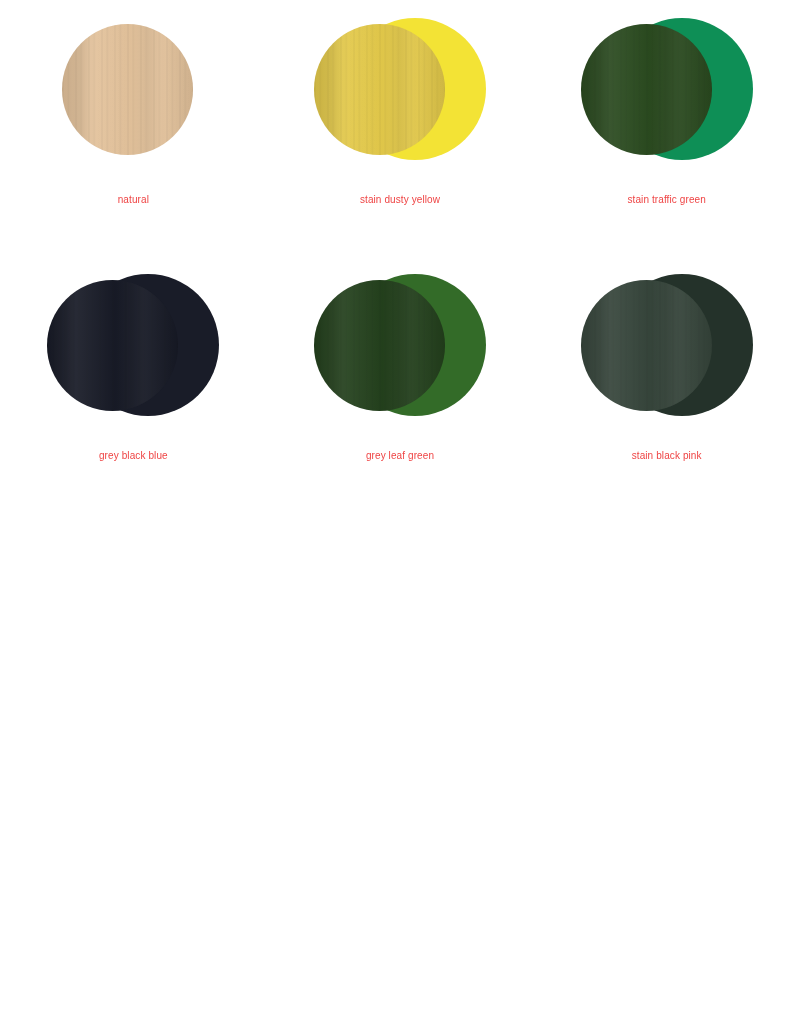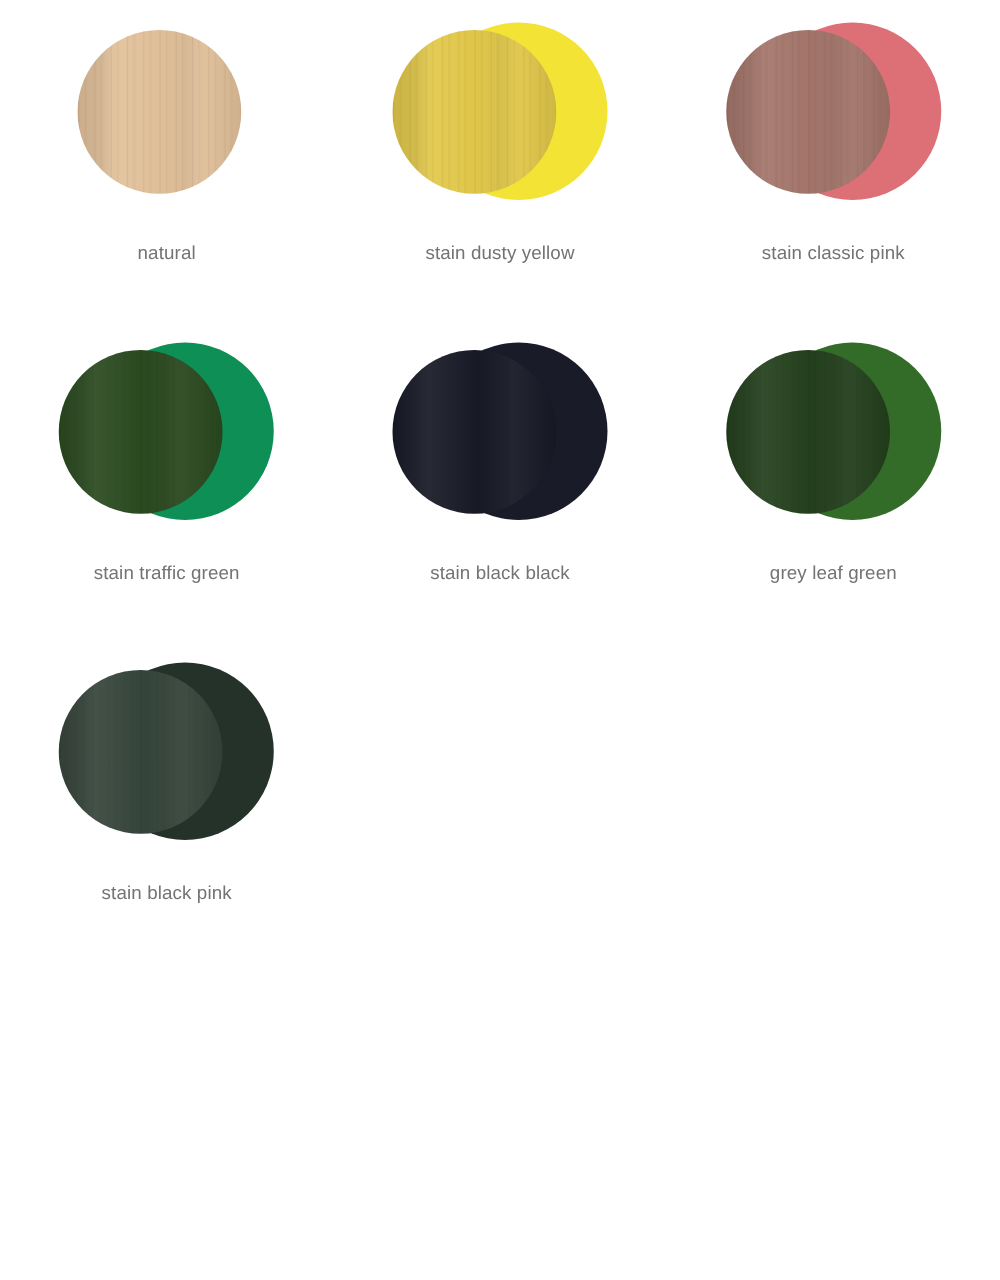--- a/index.html
+++ b/index.html
@@ -109,9 +109,9 @@
 
   .swatch-label {
     margin-top: 16px;
-    font-size: 15px;
+    font-size: 10px;
     line-height: 1.2;
-    color: #737373;
+    color: #ef4444;
     text-align: center;
     letter-spacing: 0.1px;
     white-space: nowrap;

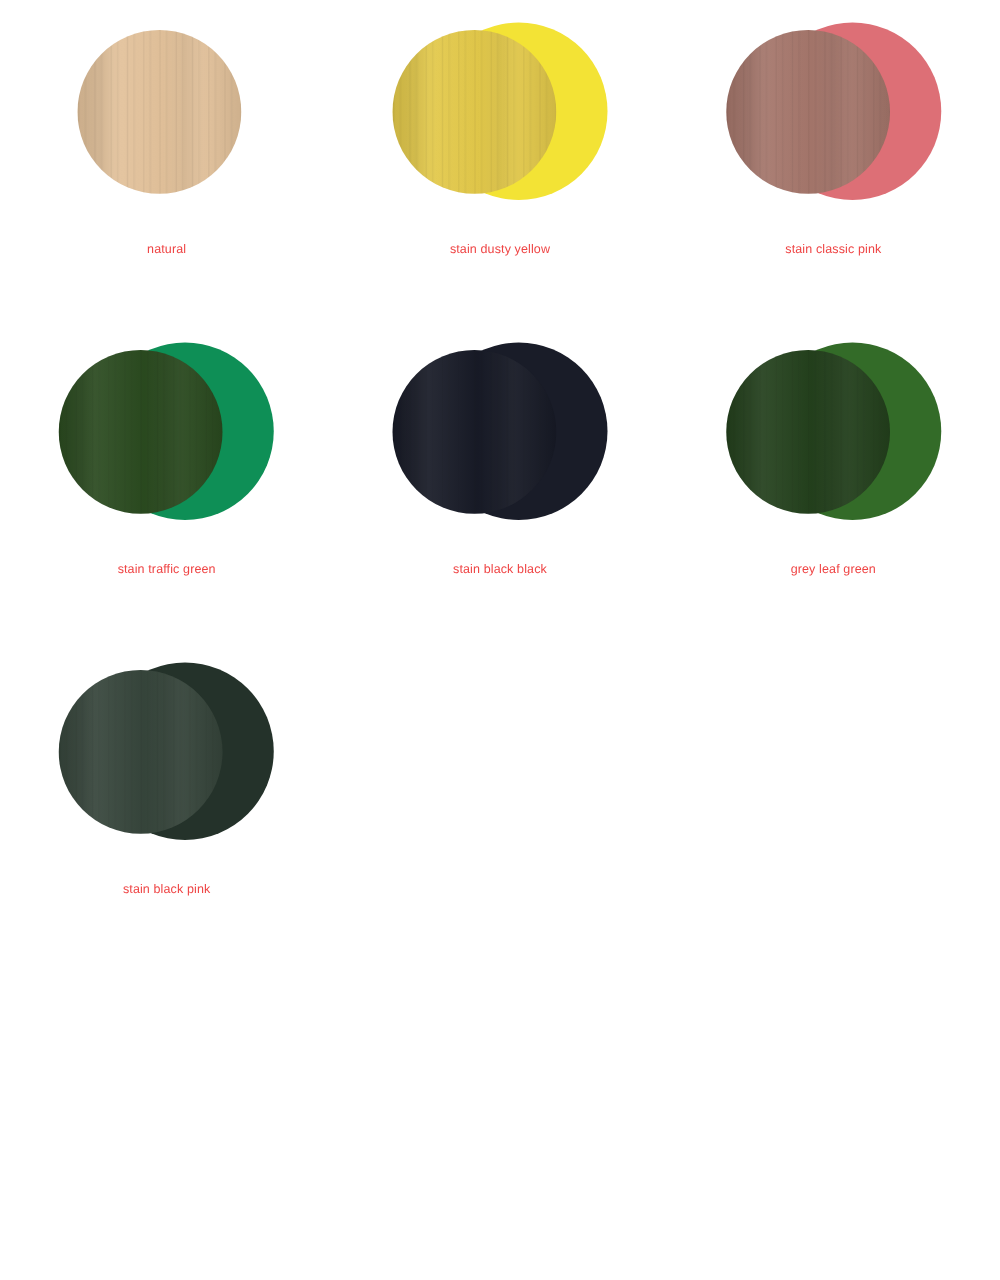--- a/index.html
+++ b/index.html
@@ -147,16 +147,6 @@
     </div>
     <div class="swatch-cell">
       <div class="swatch-visual">
-        <div class="disc-back" style="background: rgb(221, 111, 118);"></div>
-        <div class="disc-front" style="background: rgb(165, 118, 107);">
-          <div class="grain"></div>
-          <div class="shade"></div>
-        </div>
-      </div>
-      <div class="swatch-label">stain classic pink</div>
-    </div>
-    <div class="swatch-cell">
-      <div class="swatch-visual">
         <div class="disc-back" style="background: rgb(14, 143, 86);"></div>
         <div class="disc-front" style="background: rgb(42, 74, 31);">
           <div class="grain"></div>

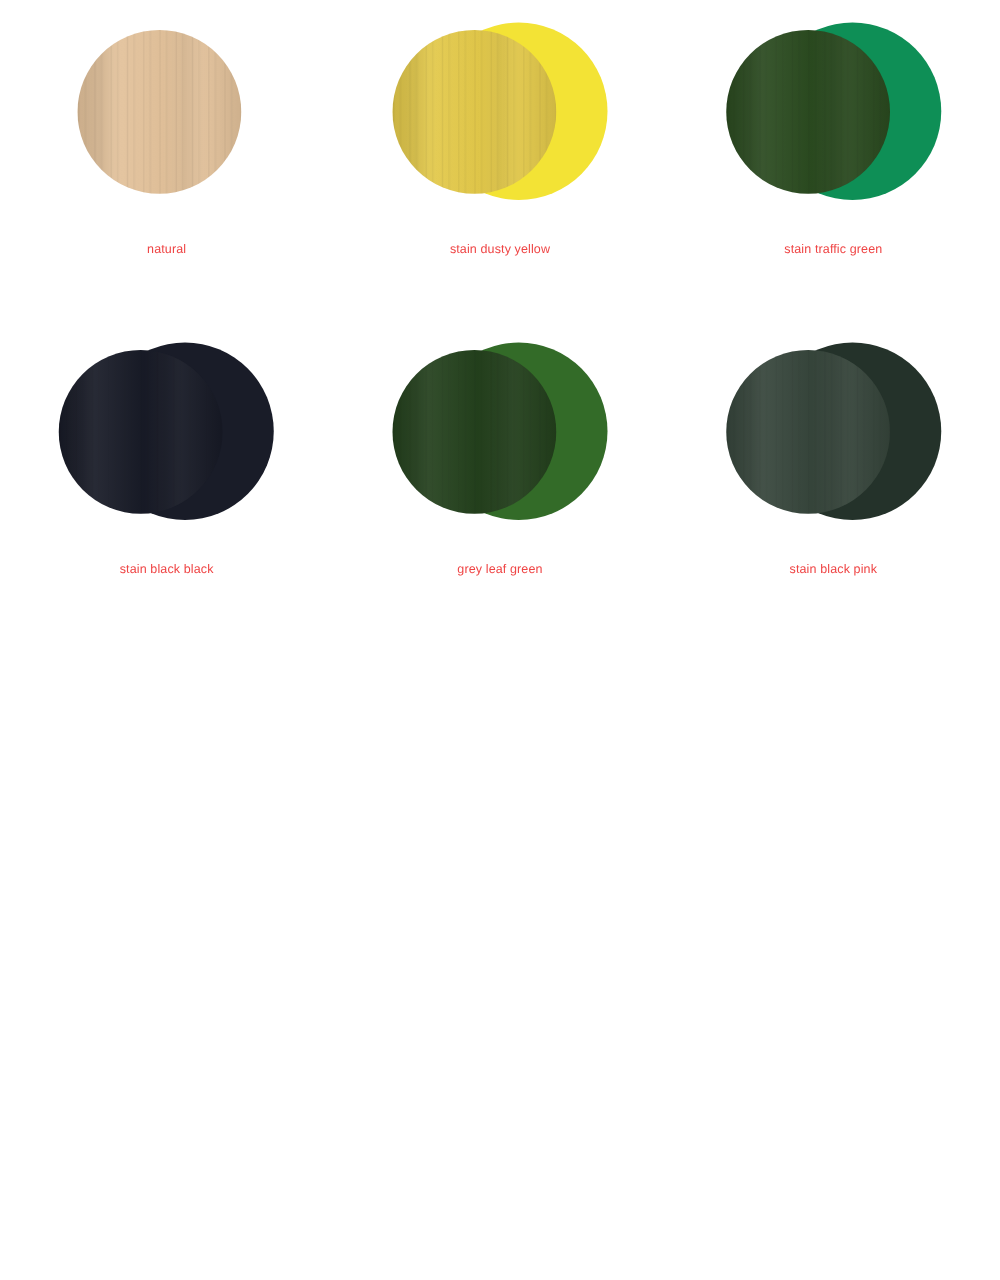--- a/index.html
+++ b/index.html
@@ -163,7 +163,7 @@
           <div class="shade"></div>
         </div>
       </div>
-      <div class="swatch-label">stain black black</div>
+      <div class="swatch-label">grey black blue</div>
     </div>
     <div class="swatch-cell">
       <div class="swatch-visual">

